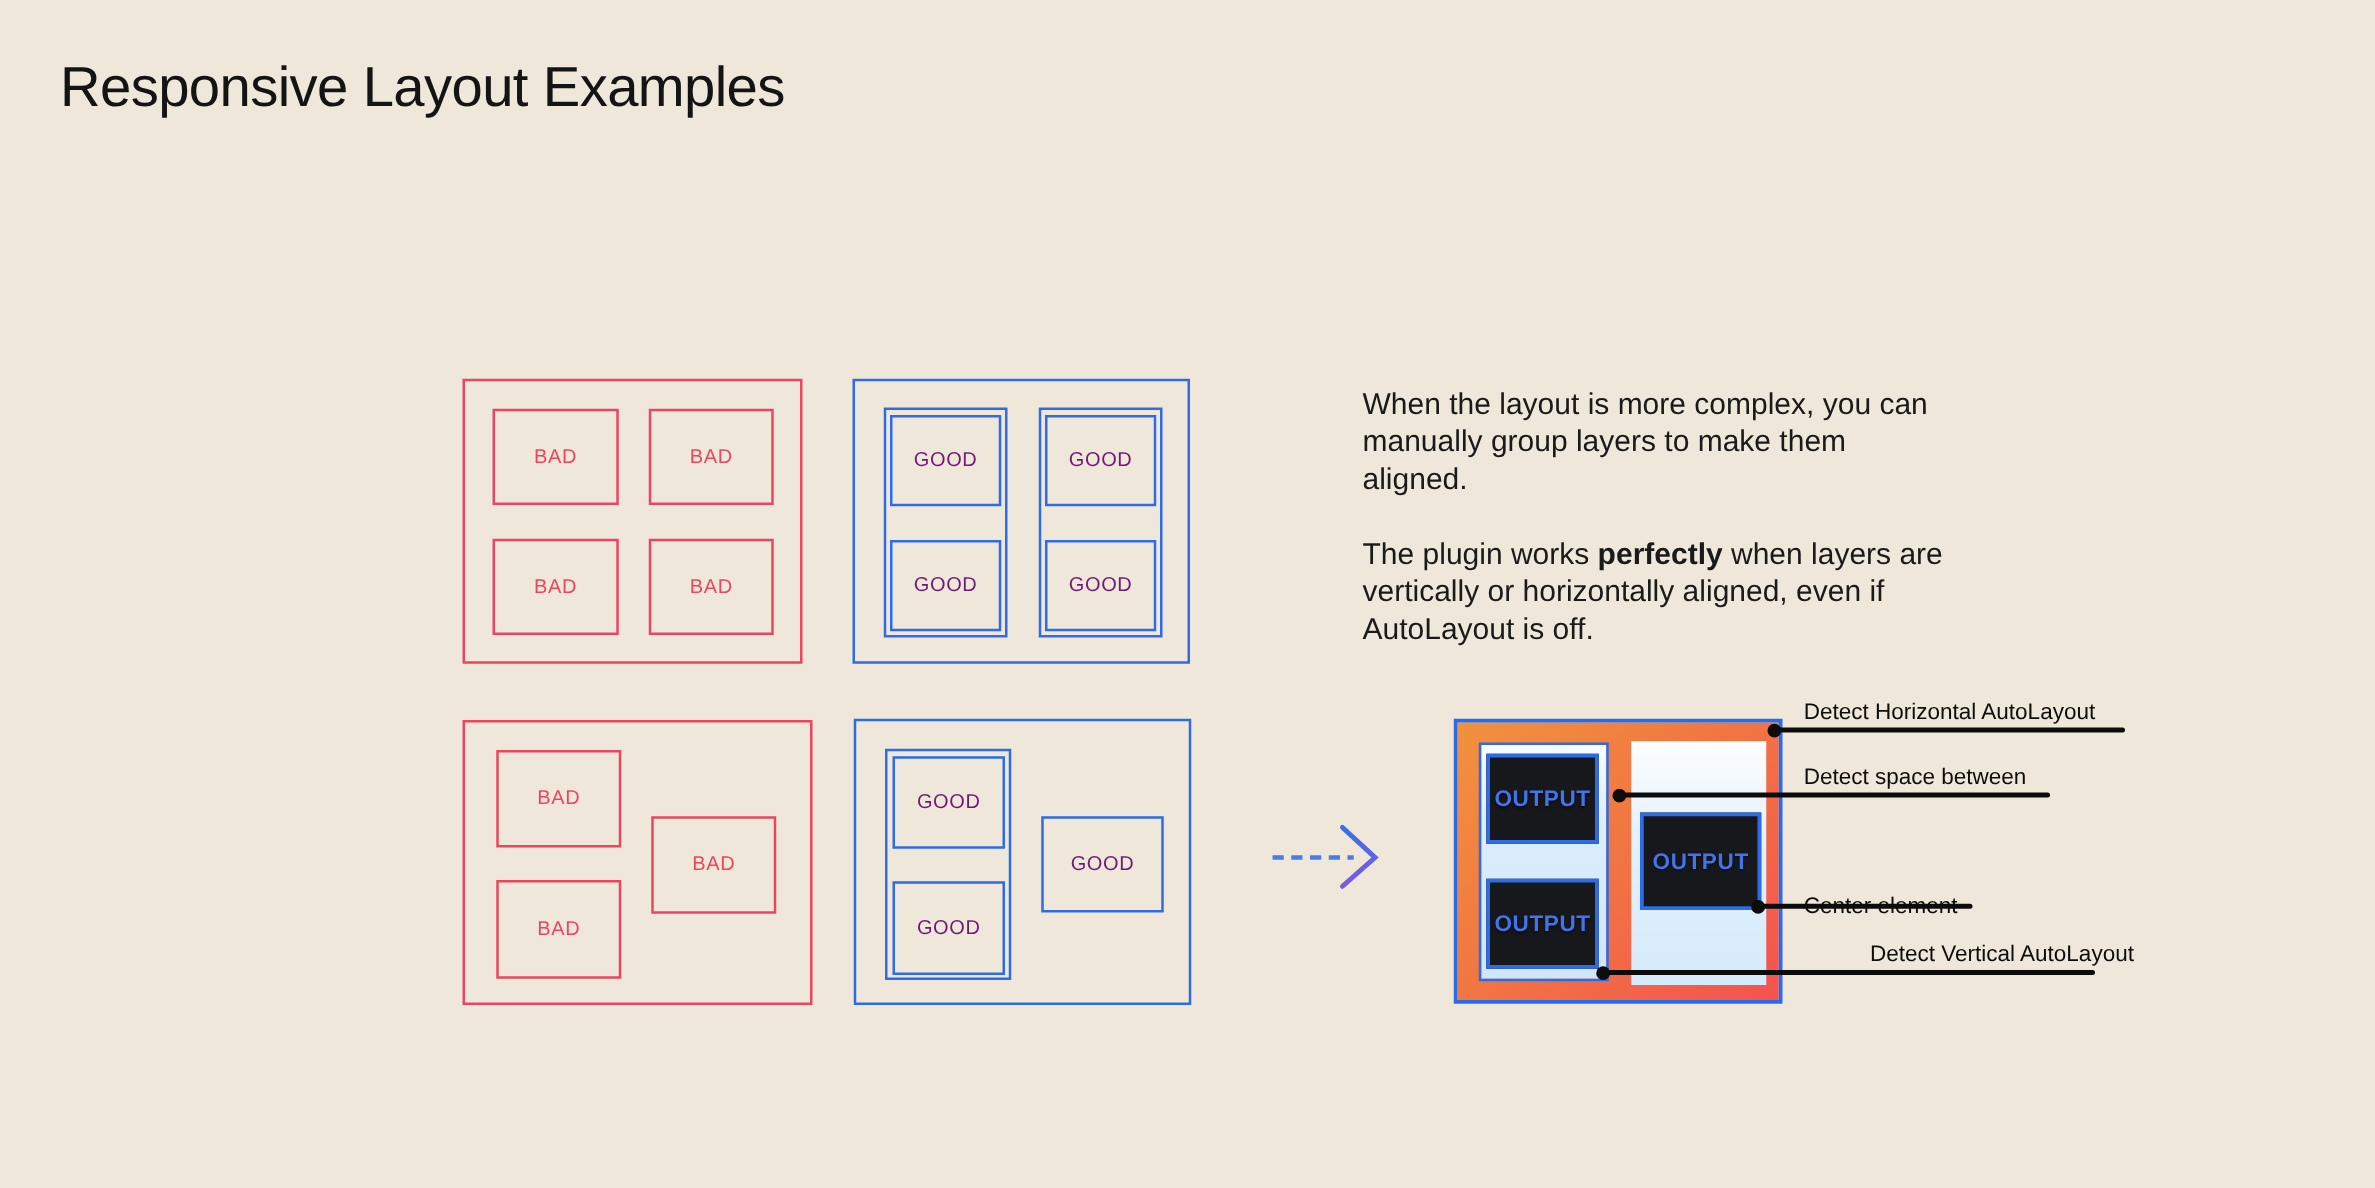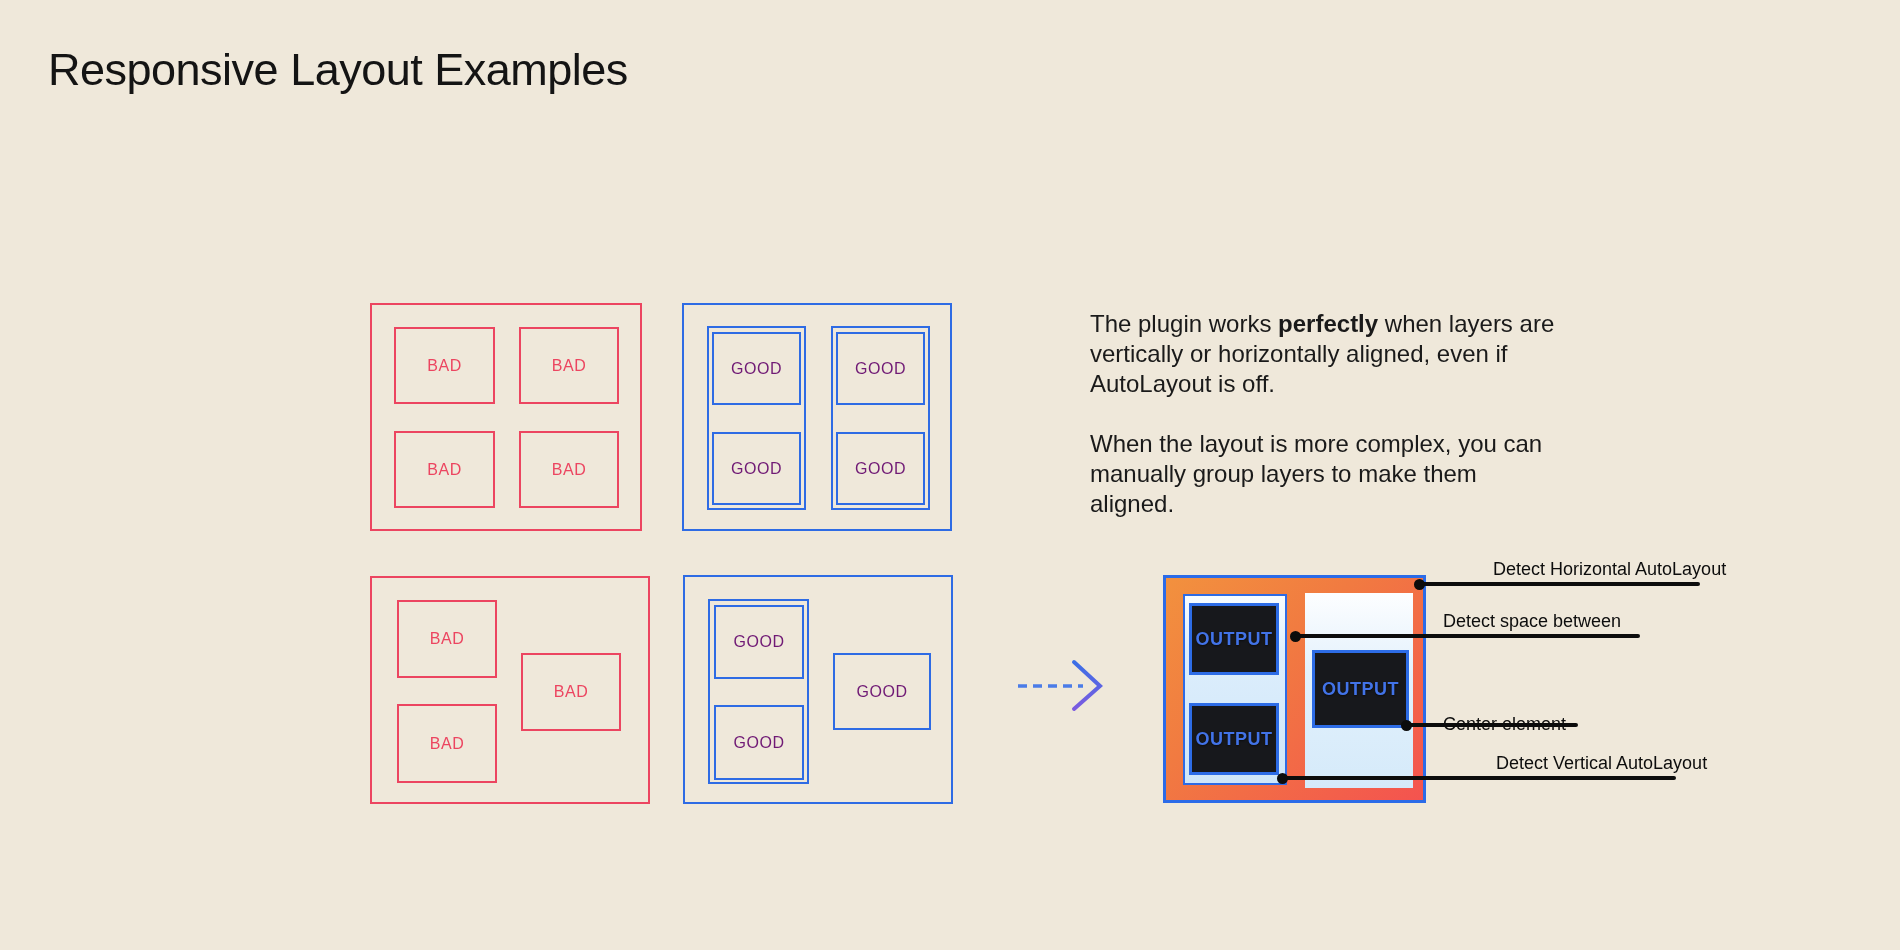--- a/index.html
+++ b/index.html
@@ -110,8 +110,8 @@
   </div>
 
   <div class="desc">
+    <p>When the layout is more complex, you can manually group layers to make them aligned.</p>
     <p><span>The plugin works </span><b>perfectly</b><span> when layers are vertically or horizontally aligned, even if AutoLayout is off.</span></p>
-    <p>When the layout is more complex, you can manually group layers to make them aligned.</p>
   </div>
 
   <svg class="arrow" width="110" height="80" viewBox="0 0 110 80">

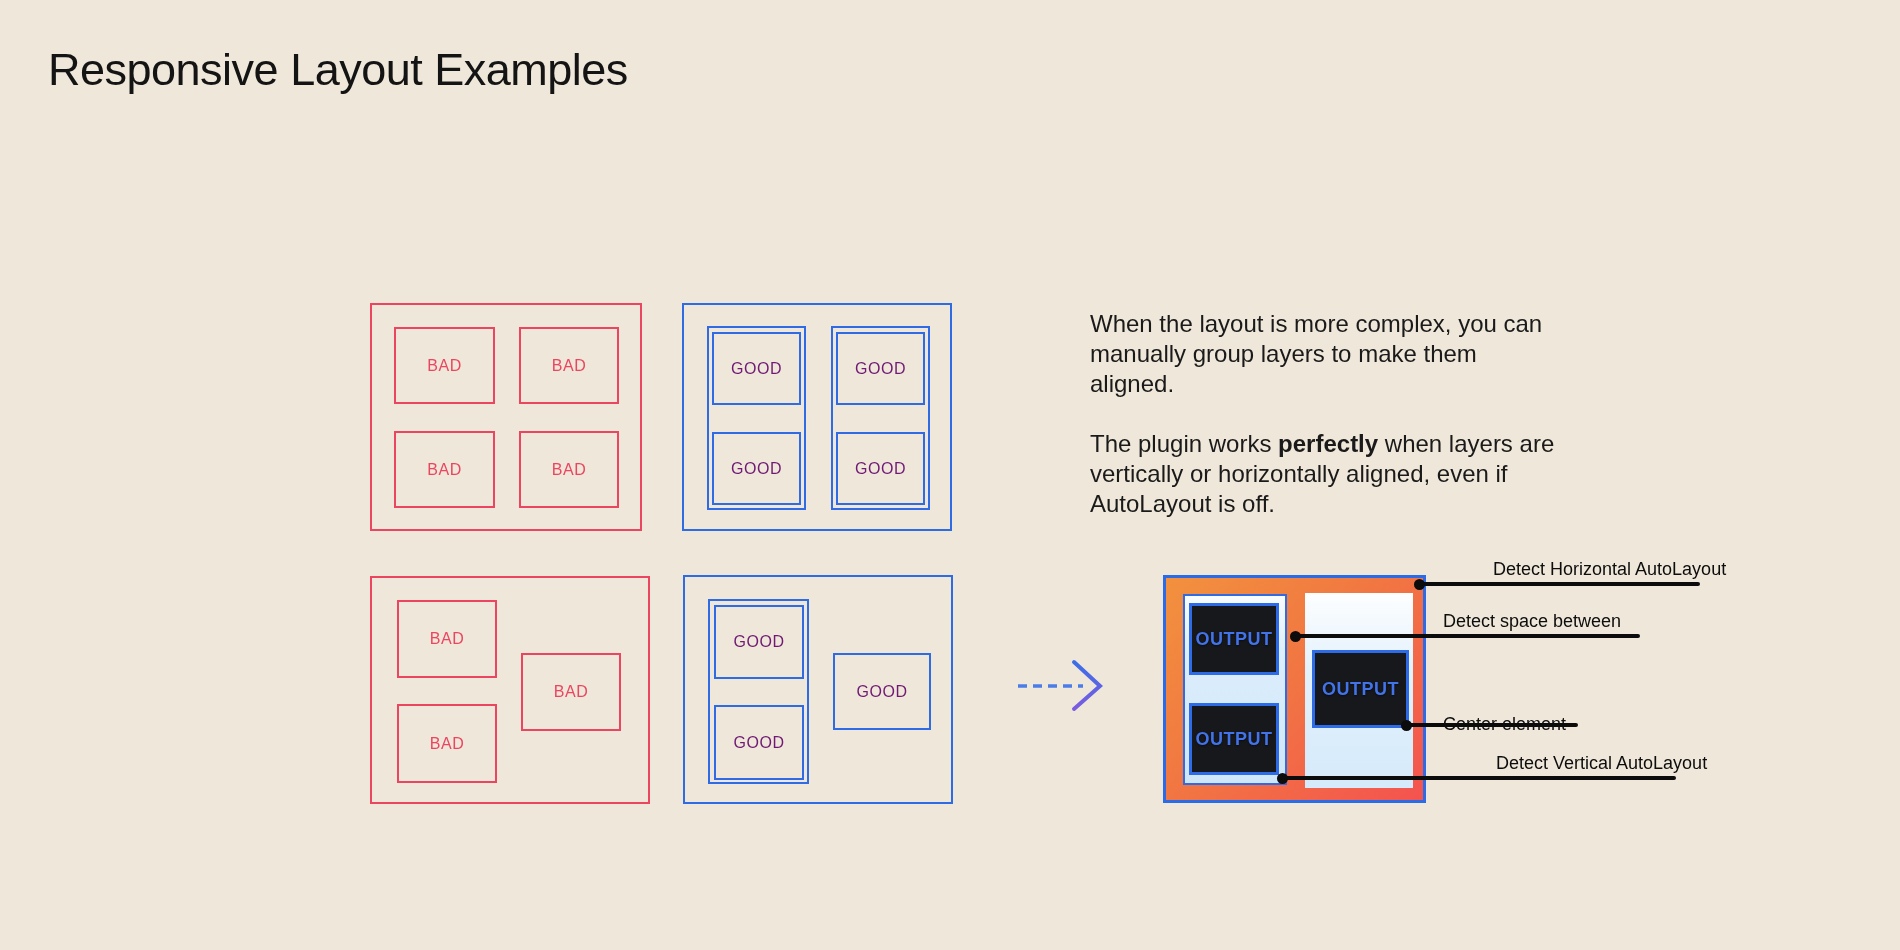--- a/index.html
+++ b/index.html
@@ -137,7 +137,7 @@
 
   <div class="ann-line" style="left:1416px;top:582px;width:284px;"></div>
   <div class="ann-dot" style="left:1414px;top:579px;"></div>
-  <div class="ann-label" style="left:1493px;top:559px;">Detect Horizontal AutoLayout</div>
+  <div class="ann-label" style="left:1443px;top:559px;">Detect Horizontal AutoLayout</div>
 
   <div class="ann-line" style="left:1292px;top:634px;width:348px;"></div>
   <div class="ann-dot" style="left:1290px;top:631px;"></div>

